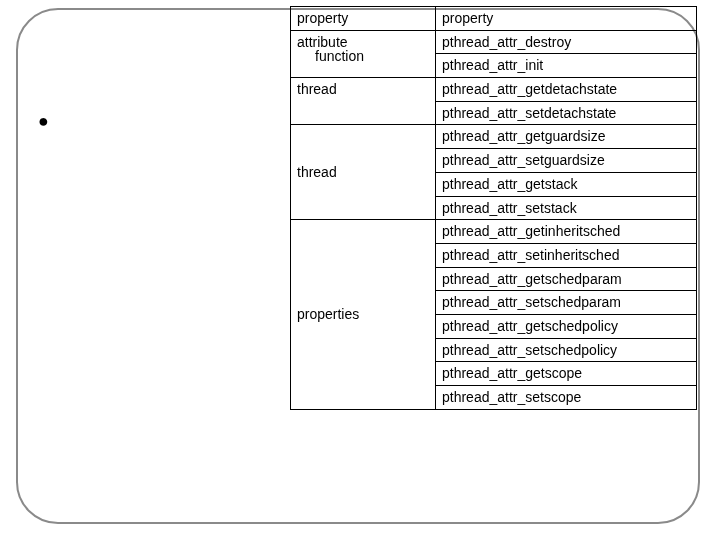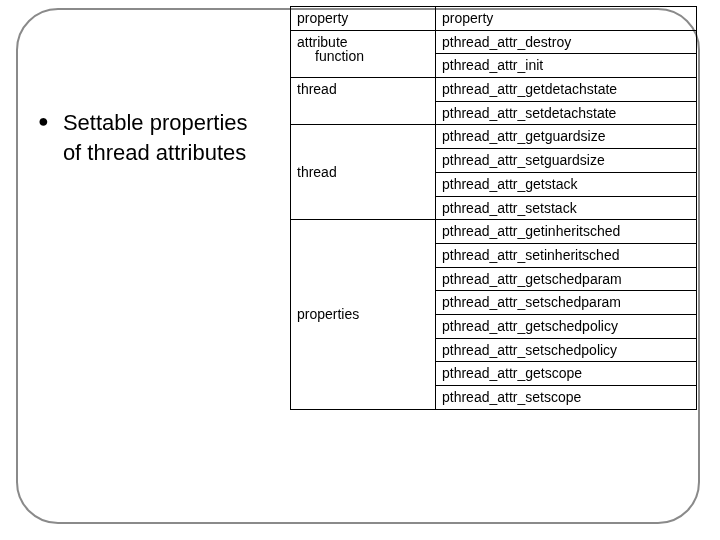--- a/index.html
+++ b/index.html
@@ -79,7 +79,6 @@
   <div class="bullet-block">
     <div class="row">
       <span class="dot">●</span>
-      <span>Settable properties of thread attributes</span>
     </div>
   </div>
 

